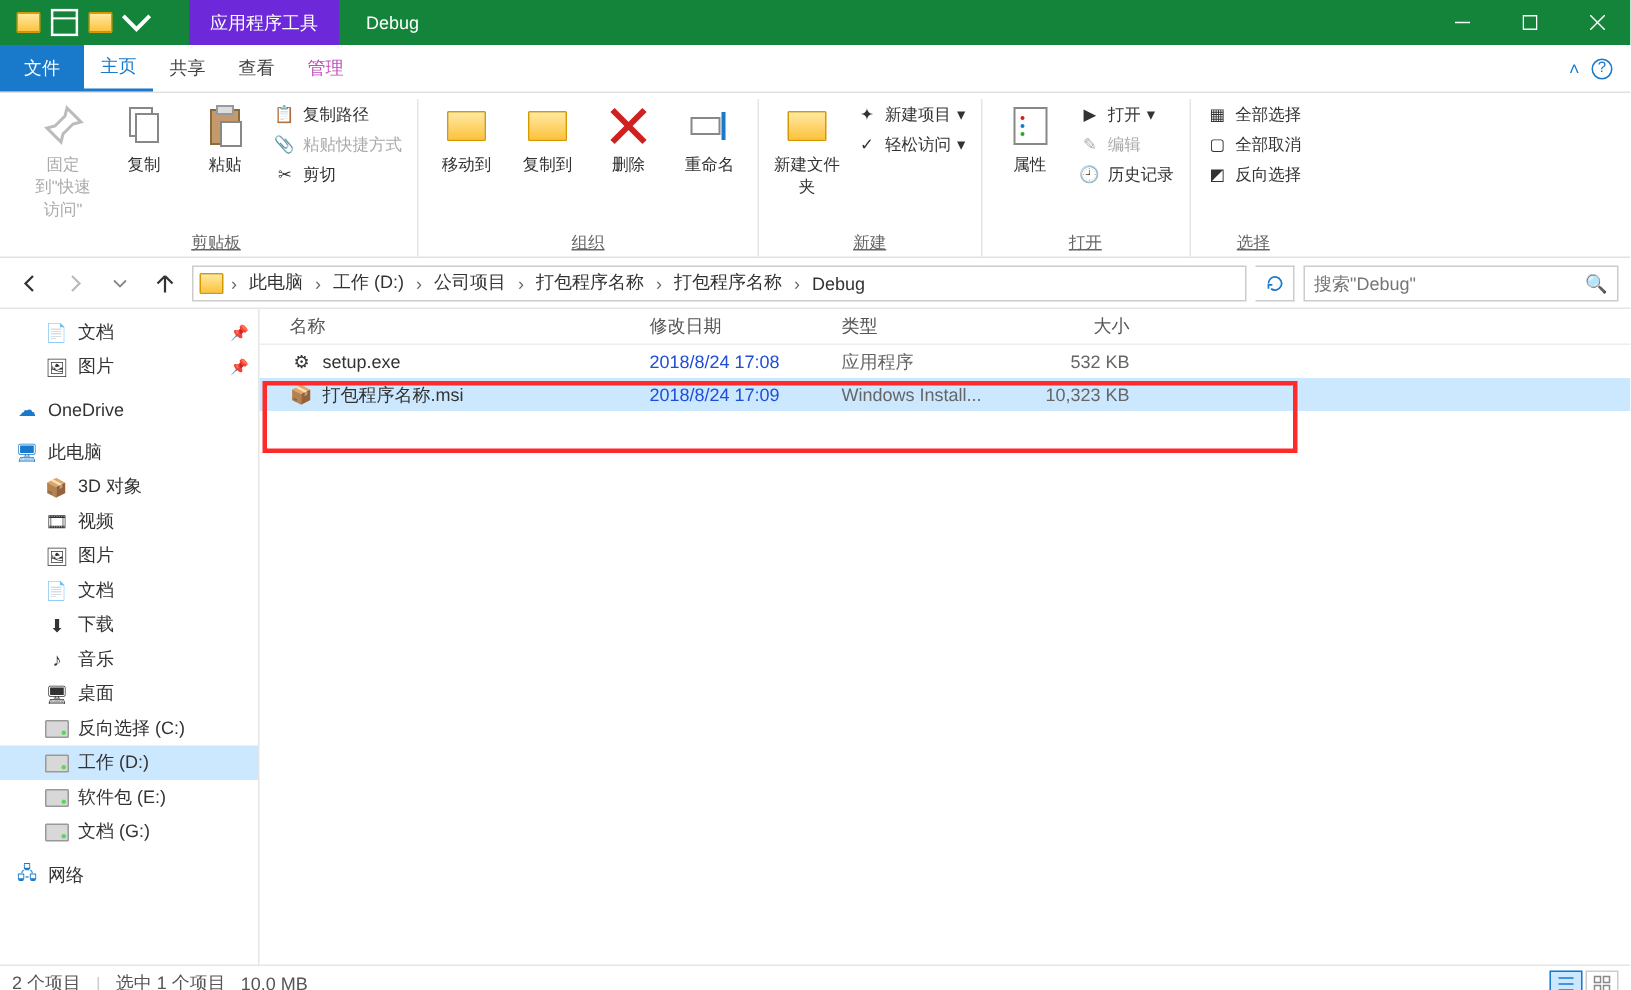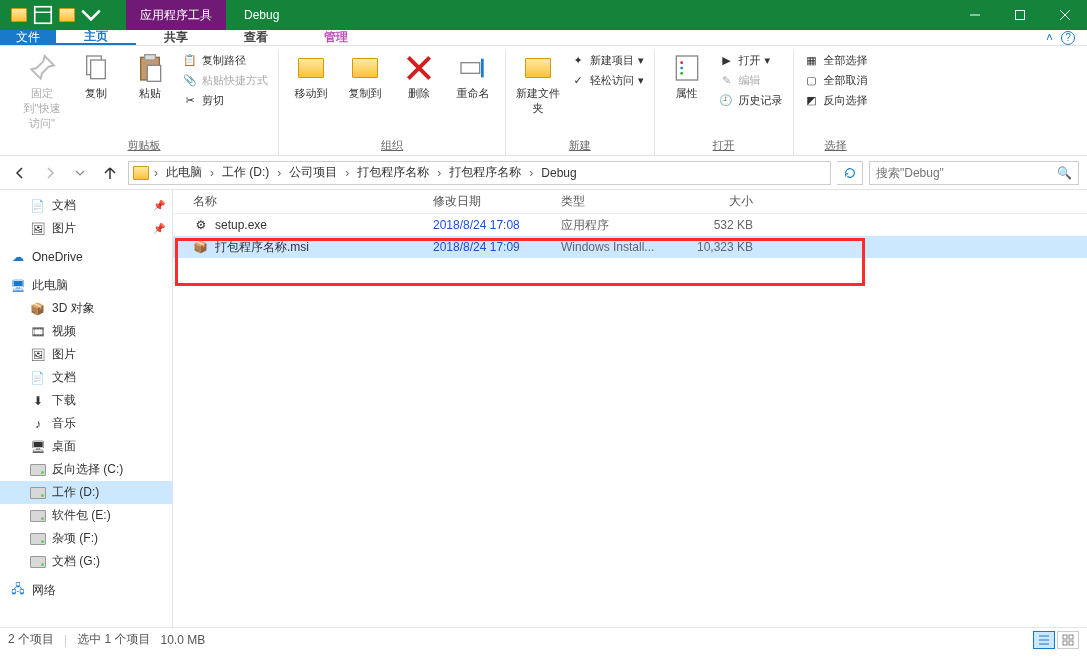--- a/index.html
+++ b/index.html
@@ -9,7 +9,7 @@
 .qat { display: flex; align-items: center; padding-left: 8px; gap: 2px; }
 .qat-icon { width: 22px; height: 22px; display: flex; align-items: center; justify-content: center; color: #fff; }
 .folder-ico { width: 16px; height: 14px; background: linear-gradient(#ffe9a2,#fcc23d); border: 1px solid #d49a00; border-radius: 1px; position: relative; }
-.context-tab { margin-left: 24px; height: 30px; display: flex; align-items: center; padding: 0 14px; background: #701a75; color: #fff; font-size: 12px; }
+.context-tab { margin-left: 24px; height: 30px; display: flex; align-items: center; padding: 0 14px; background: #6d28d9; color: #fff; font-size: 12px; }
 .win-title { margin-left: 18px; color: #fff; font-size: 12px; }
 .win-controls { margin-left: auto; display: flex; }
 .win-btn { width: 45px; height: 30px; display: flex; align-items: center; justify-content: center; color: #fff; }

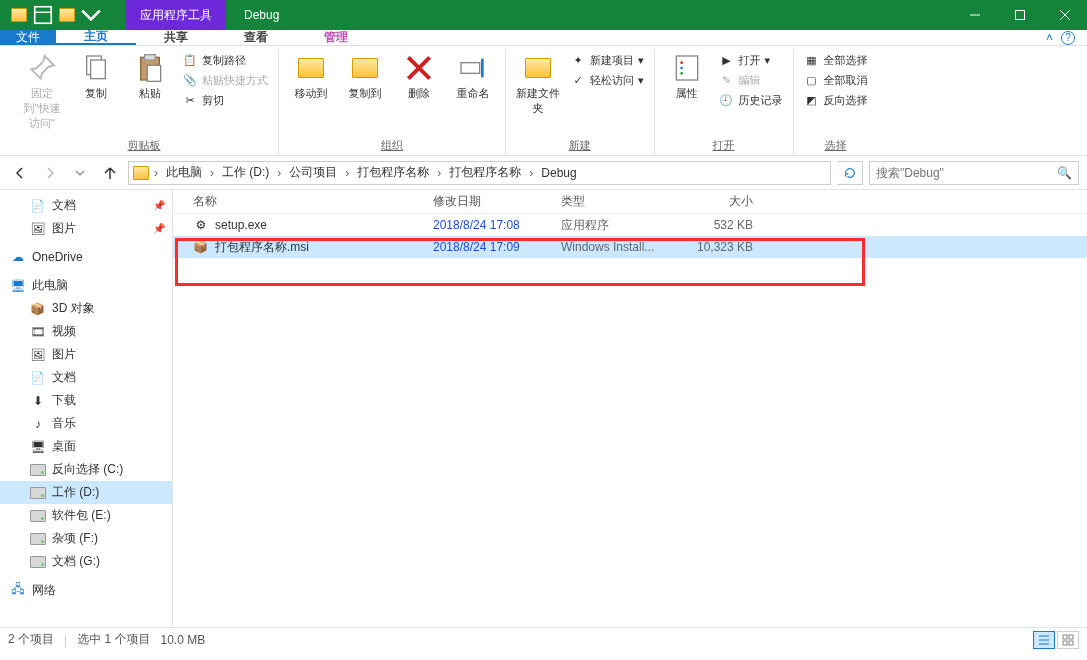--- a/index.html
+++ b/index.html
@@ -15,7 +15,7 @@
 .win-btn { width: 45px; height: 30px; display: flex; align-items: center; justify-content: center; color: #fff; }
 .win-btn svg { width: 10px; height: 10px; }
 
-.tabbar { height: 16px; background: #fff; border-bottom: 1px solid #e1e1e1; display: flex; align-items: stretch; }
+.tabbar { height: 32px; background: #fff; border-bottom: 1px solid #e1e1e1; display: flex; align-items: stretch; }
 .tab-file { background: #1979CA; color: #fff; padding: 0 16px; display: flex; align-items: center; font-size: 12px; }
 .tab { padding: 0 28px; display: flex; align-items: center; font-size: 12px; color: #444; font-weight: bold; }
 .tab.context { color: #C04EBA; }

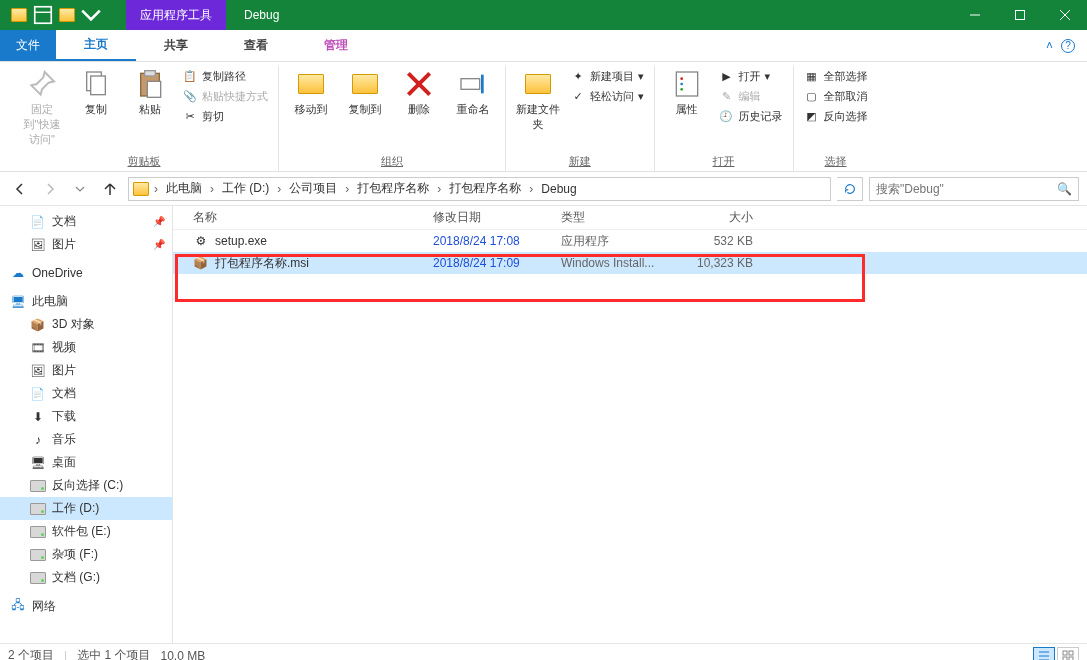--- a/index.html
+++ b/index.html
@@ -17,7 +17,7 @@
 
 .tabbar { height: 32px; background: #fff; border-bottom: 1px solid #e1e1e1; display: flex; align-items: stretch; }
 .tab-file { background: #1979CA; color: #fff; padding: 0 16px; display: flex; align-items: center; font-size: 12px; }
-.tab { padding: 0 28px; display: flex; align-items: center; font-size: 12px; color: #444; font-weight: bold; }
+.tab { padding: 0 11px; display: flex; align-items: center; font-size: 12px; color: #444; }
 .tab.context { color: #C04EBA; }
 .help-icons { margin-left: auto; display: flex; align-items: center; gap: 8px; padding-right: 12px; color: #1979CA; }
 

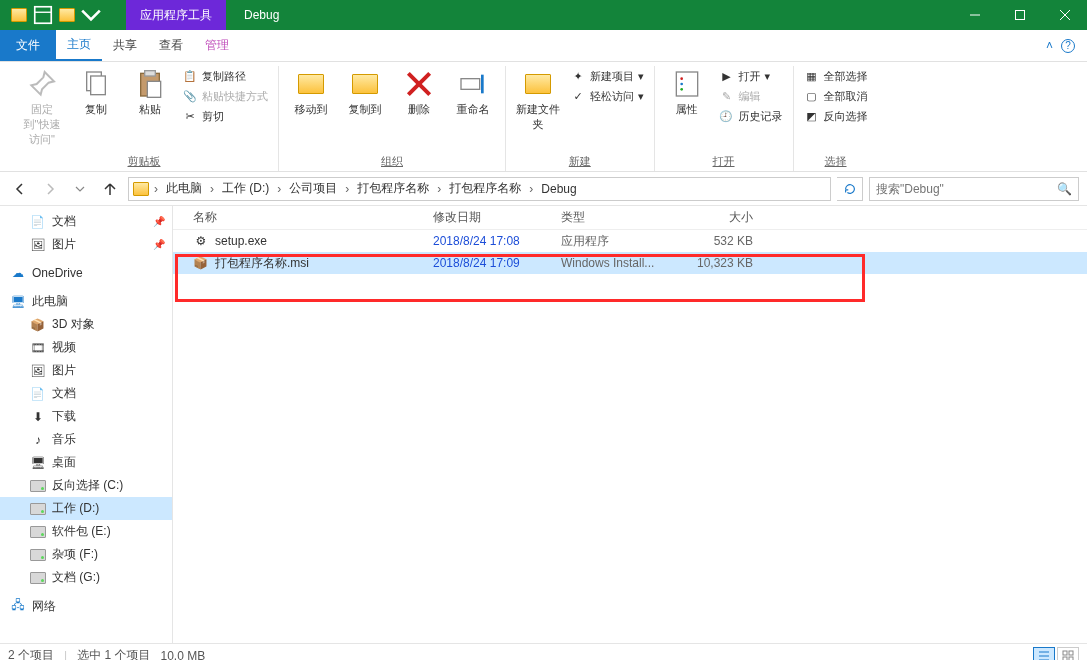--- a/index.html
+++ b/index.html
@@ -421,12 +421,6 @@
         <span class="tree-ico">
           <span class="drive-ico"></span>
         </span>
-        <span>杂项 (F:)</span>
-      </div>
-      <div class="tree-item sub">
-        <span class="tree-ico">
-          <span class="drive-ico"></span>
-        </span>
         <span>文档 (G:)</span>
       </div>
       <div class="tree-item root">

